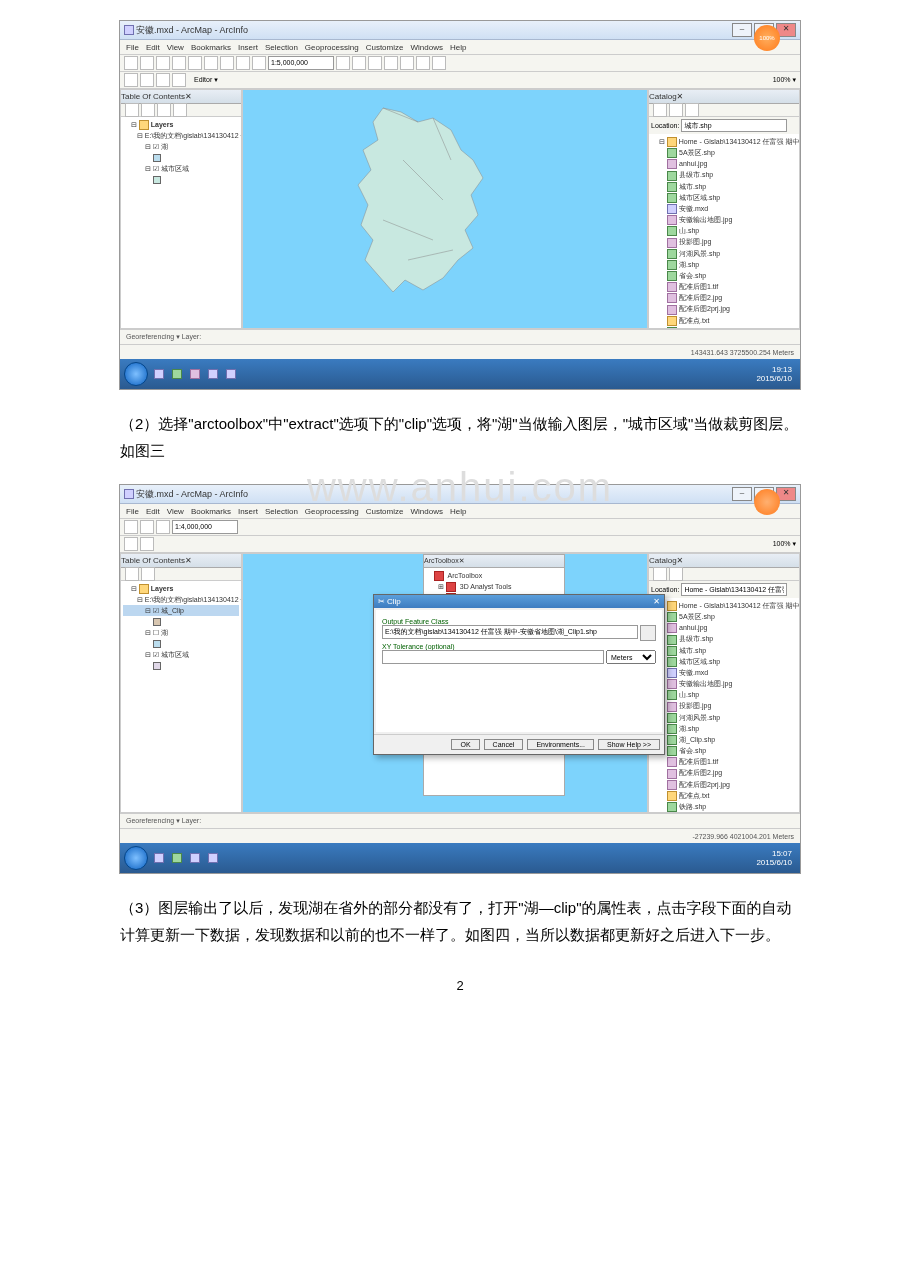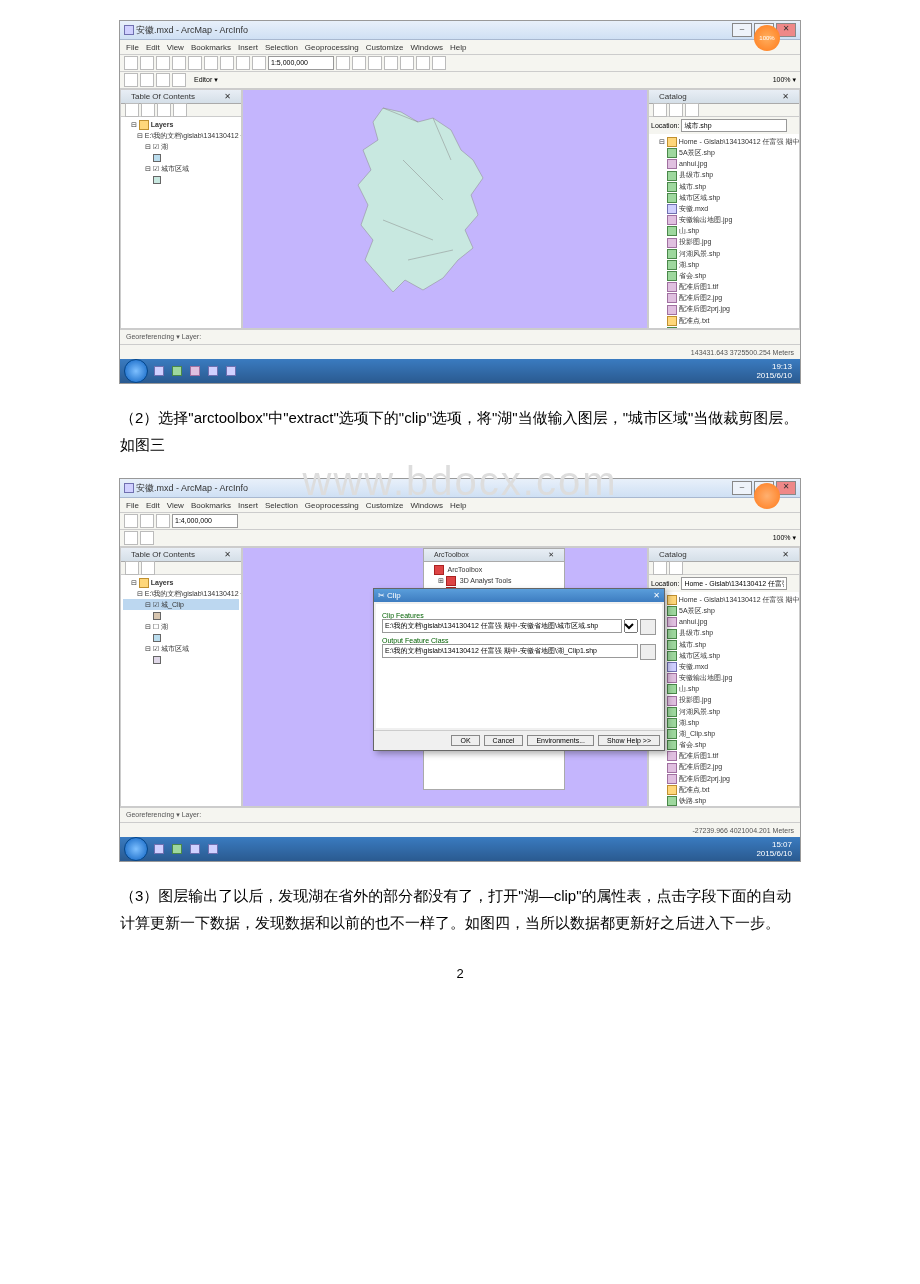--- a/index.html
+++ b/index.html
@@ -15,7 +15,7 @@
   .scalebox{width:60px;height:12px;border:1px solid #999;background:#fff;font-size:7px;padding:0 2px;line-height:12px}
   .workarea{display:flex;height:240px}
   .panel{background:#f5f5f0;border:1px solid #ccc;display:flex;flex-direction:column;font-size:8px}
-  .panel-title{background:linear-gradient(#e8eef5,#d5dfe8);border-bottom:1px solid #aaa;padding:2px 10px;color:#333;display:flex;justify-content:space-between}
+  .panel-title{background:linear-gradient(#e8eef5,#d5dfe8);border-bottom:1px solid #aaa;padding:2px 0;color:#333;display:flex;}
   .panel-body{flex:1;background:#fff;overflow:hidden;padding:2px;font-size:7px;color:#333;line-height:11px}
   .tree-item{padding-left:8px;white-space:nowrap}
   .tree-item .sq{display:inline-block;width:6px;height:6px;border:1px solid #666;margin-right:2px;vertical-align:middle}

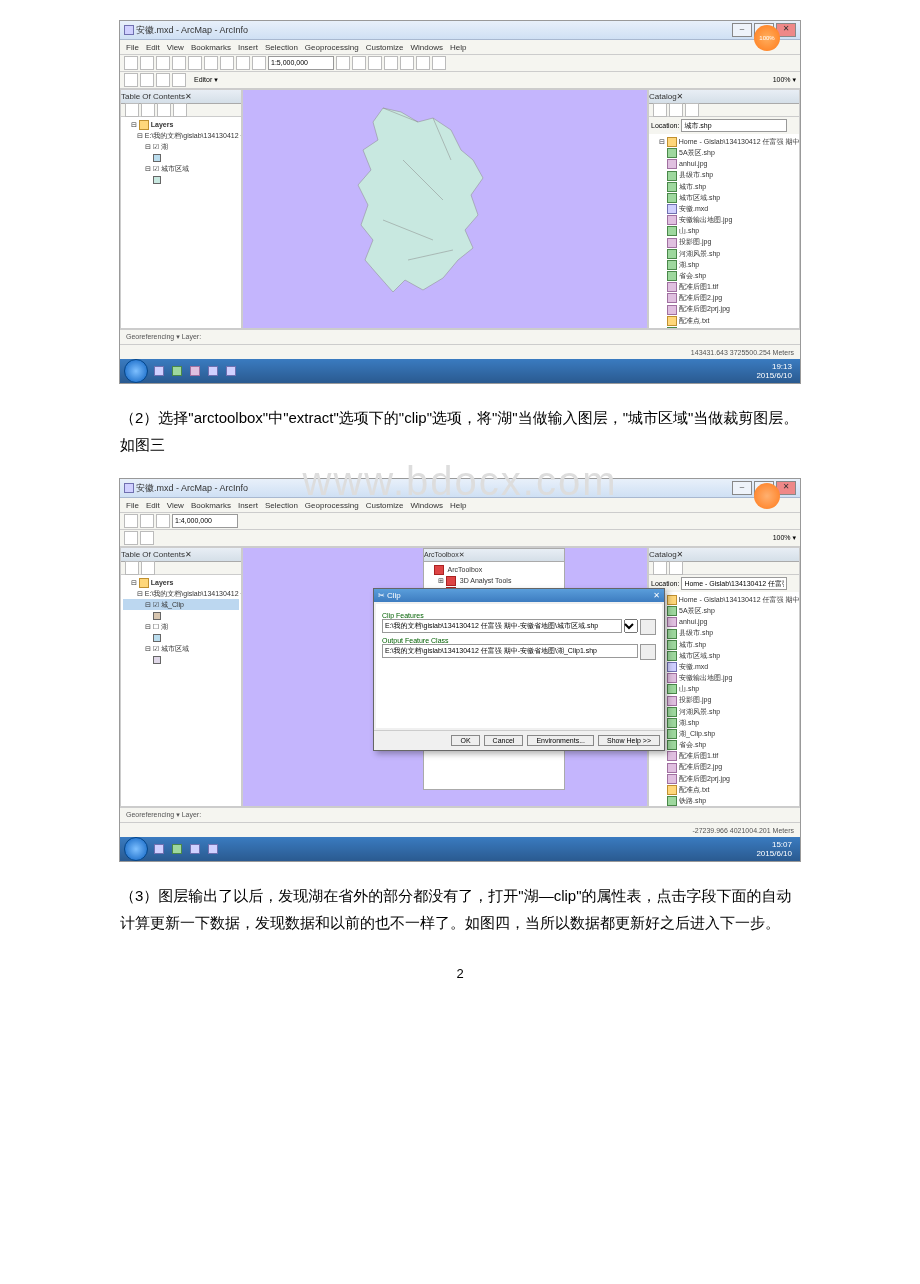--- a/index.html
+++ b/index.html
@@ -23,7 +23,7 @@
   .map-outline{position:absolute;top:10px;left:80px;width:180px;height:200px}
   .shape{fill:#c8e8e0;stroke:#888;stroke-width:0.5}
   .catalog{width:150px}
-  .taskbar{height:24px;background:linear-gradient(#3a7bc0,#2a5a90);display:flex;align-items:center;padding:0 4px;gap:6px}
+  .taskbar{height:30px;background:linear-gradient(#3a7bc0,#2a5a90);display:flex;align-items:center;padding:0 4px;gap:6px}
   .startbtn{width:22px;height:22px;border-radius:50%;background:radial-gradient(#7ec0ff,#0a5fc0);border:1px solid #04468a}
   .tray{margin-left:auto;color:#fff;font-size:8px;text-align:right;line-height:9px;padding-right:4px}
   .statusbar{height:14px;background:#f5f5f0;border-top:1px solid #ccc;display:flex;align-items:center;font-size:7px;color:#555;padding:0 6px}

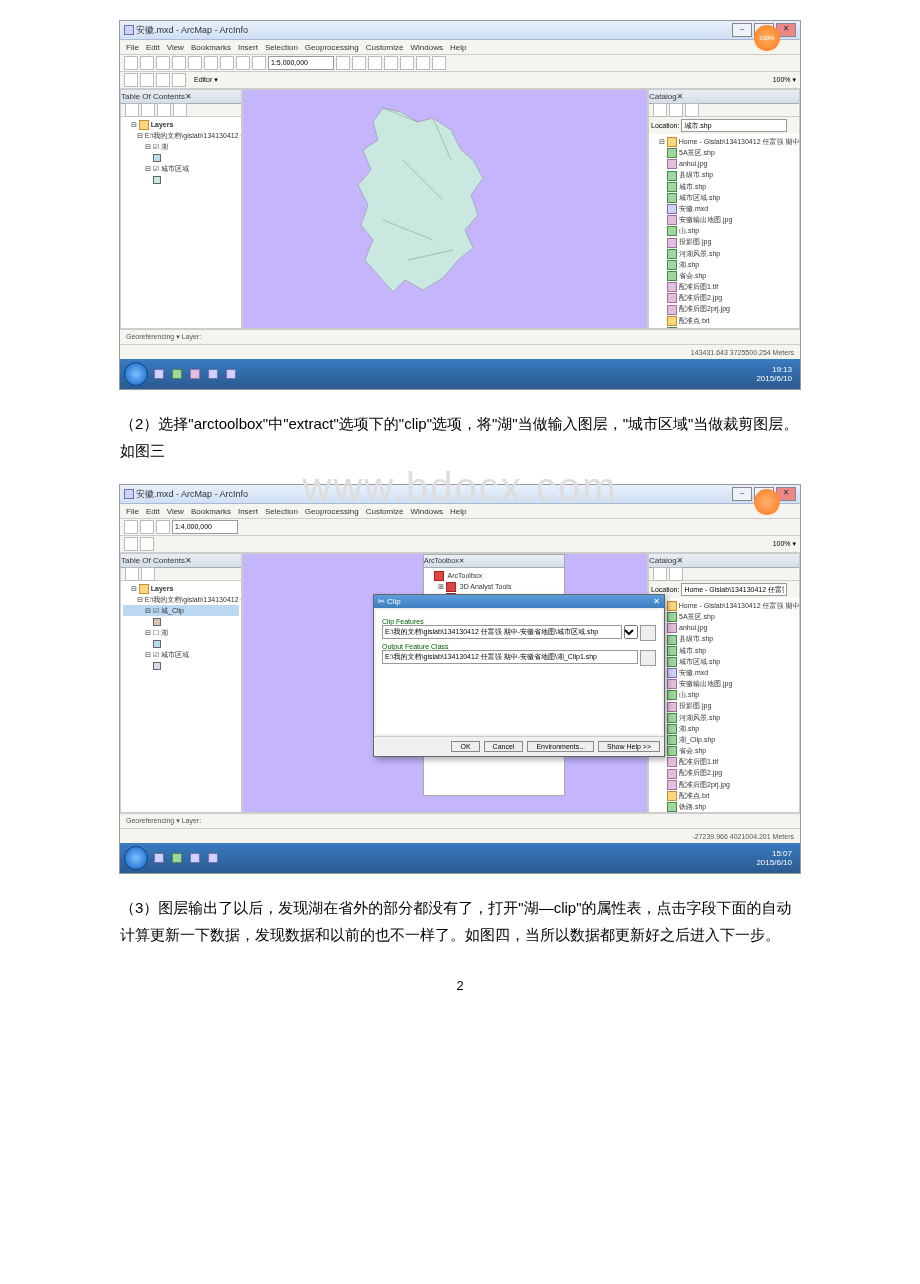--- a/index.html
+++ b/index.html
@@ -193,7 +193,7 @@
 <div class="bodytext">（2）选择"arctoolbox"中"extract"选项下的"clip"选项，将"湖"当做输入图层，"城市区域"当做裁剪图层。如图三</div>
 
 <div class="screenshot" style="position:relative">
-  <div class="watermark">www.bdocx.com</div>
+  <div class="watermark">www.anhui.com</div>
   <div class="orange-circle" style="background:radial-gradient(#ffb070,#ff7a1a)"></div>
   <div class="titlebar">
     <span class="ico m"></span>

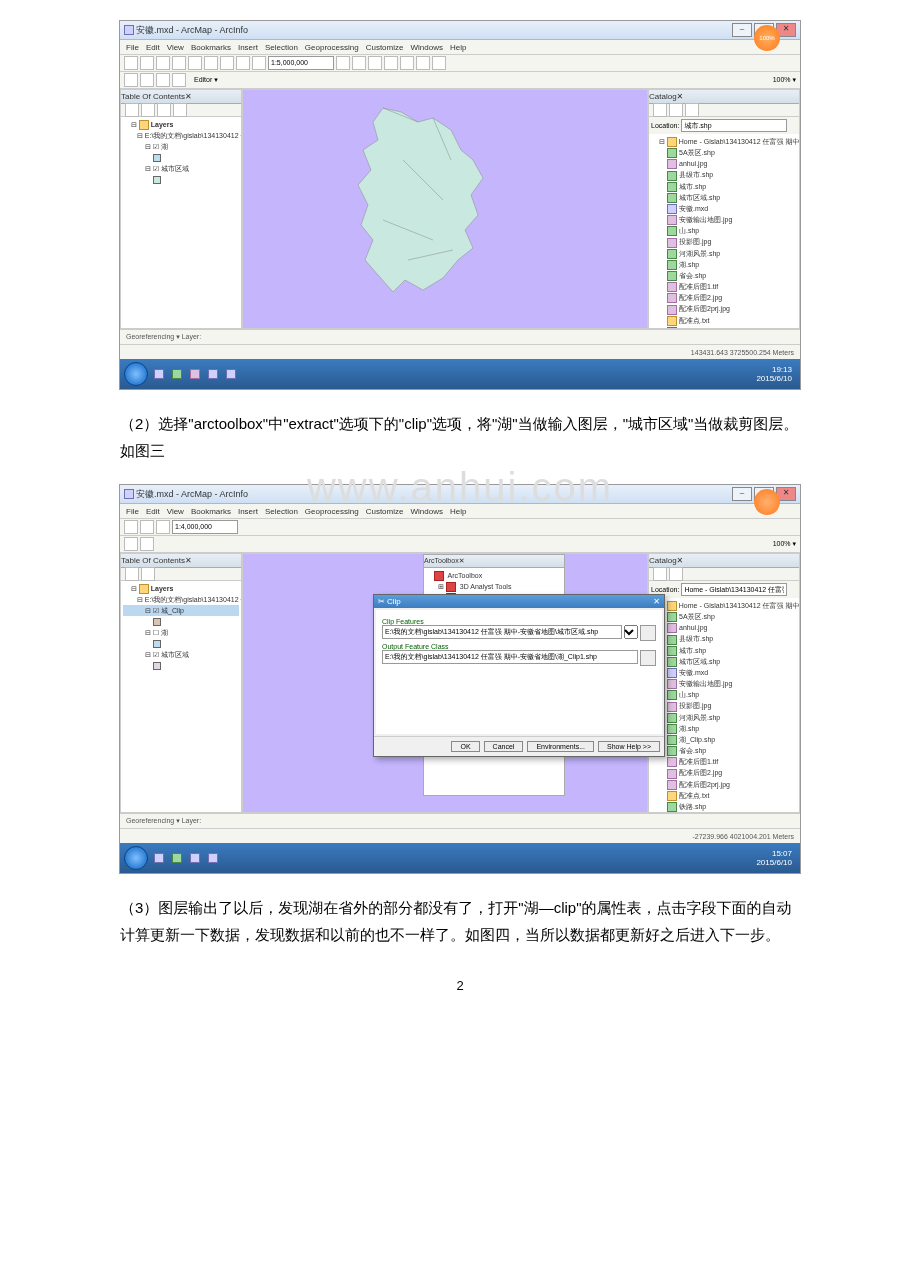--- a/index.html
+++ b/index.html
@@ -19,7 +19,7 @@
   .panel-body{flex:1;background:#fff;overflow:hidden;padding:2px;font-size:7px;color:#333;line-height:11px}
   .tree-item{padding-left:8px;white-space:nowrap}
   .tree-item .sq{display:inline-block;width:6px;height:6px;border:1px solid #666;margin-right:2px;vertical-align:middle}
-  .mapview{flex:1;background:#c4b5fd;position:relative;border:1px solid #ccc}
+  .mapview{flex:1;background:#7dd3fc;position:relative;border:1px solid #ccc}
   .map-outline{position:absolute;top:10px;left:80px;width:180px;height:200px}
   .shape{fill:#c8e8e0;stroke:#888;stroke-width:0.5}
   .catalog{width:150px}

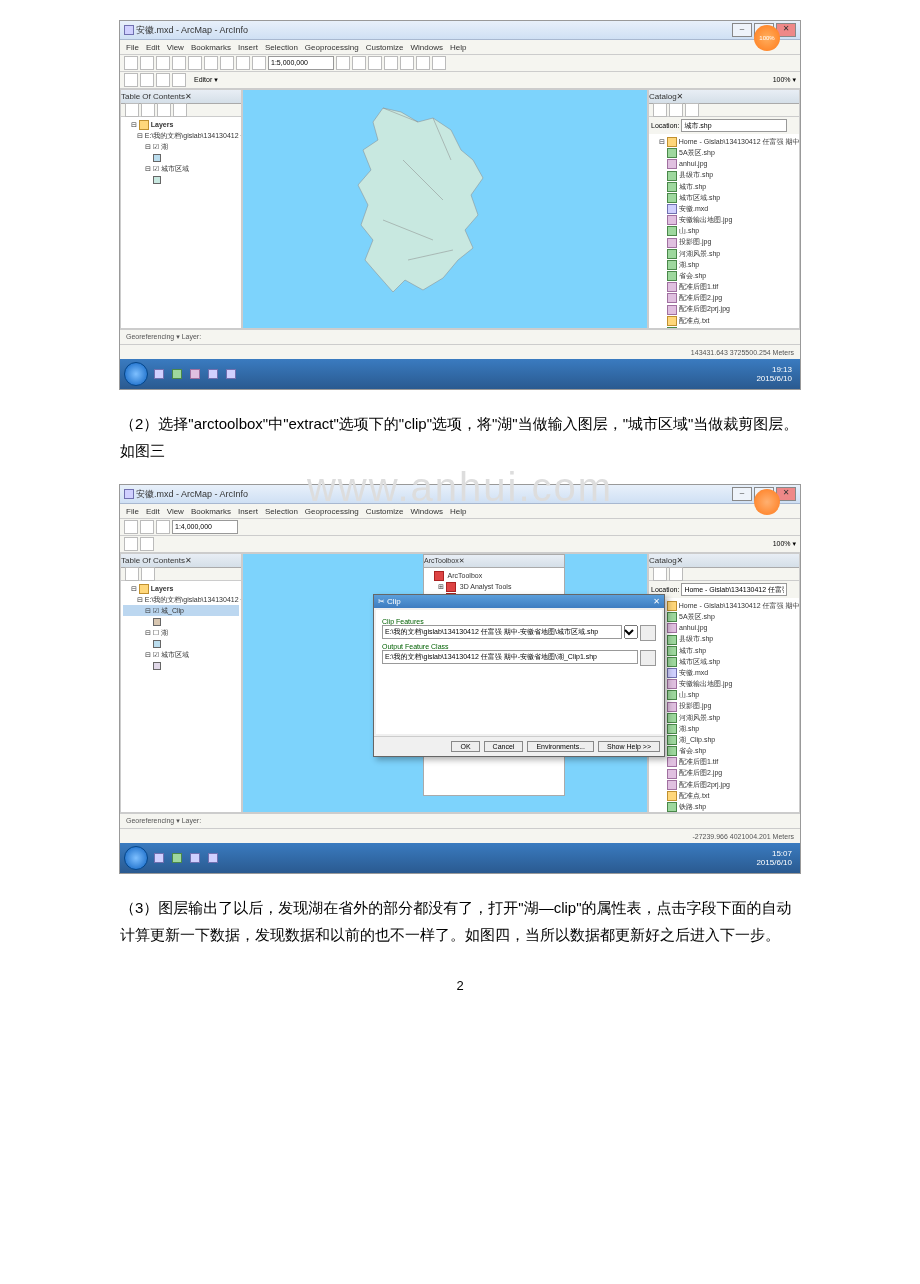--- a/index.html
+++ b/index.html
@@ -274,14 +274,6 @@
             </div>
         <div class="dlg-body">
           <div class="dlg-field">
-                <label>Clip Features</label>
-            <div class="dlg-input">
-                  <input value="E:\我的文档\gislab\134130412 任富强 期中-安徽省地图\城市区域.shp" style="">
-                  <select style="width:14px;height:14px"></select>
-                  <span class="browse"></span>
-                </div>
-          </div>
-          <div class="dlg-field">
                 <label>Output Feature Class</label>
             <div class="dlg-input">
                   <input value="E:\我的文档\gislab\134130412 任富强 期中-安徽省地图\湖_Clip1.shp" style="">

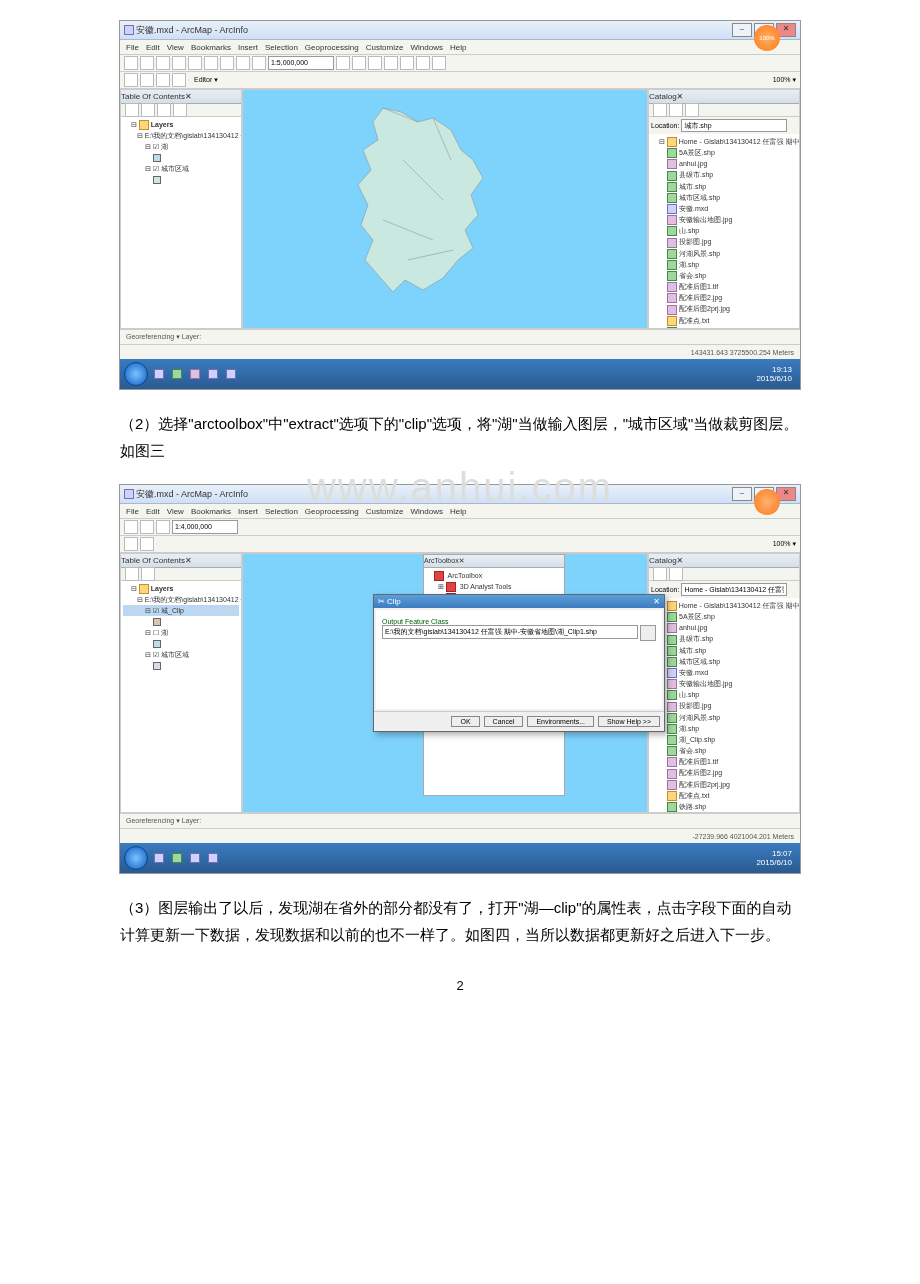--- a/index.html
+++ b/index.html
@@ -280,6 +280,13 @@
                   <span class="browse"></span>
                 </div>
           </div>
+          <div class="dlg-field">
+                <label>XY Tolerance (optional)</label>
+            <div class="dlg-input">
+                  <input style="">
+                  <select style="width:50px;height:14px;font-size:7px"><option>Meters</option></select>
+                </div>
+          </div>
           <div style="height:60px"></div>
         </div>
         <div class="dlg-btns">

